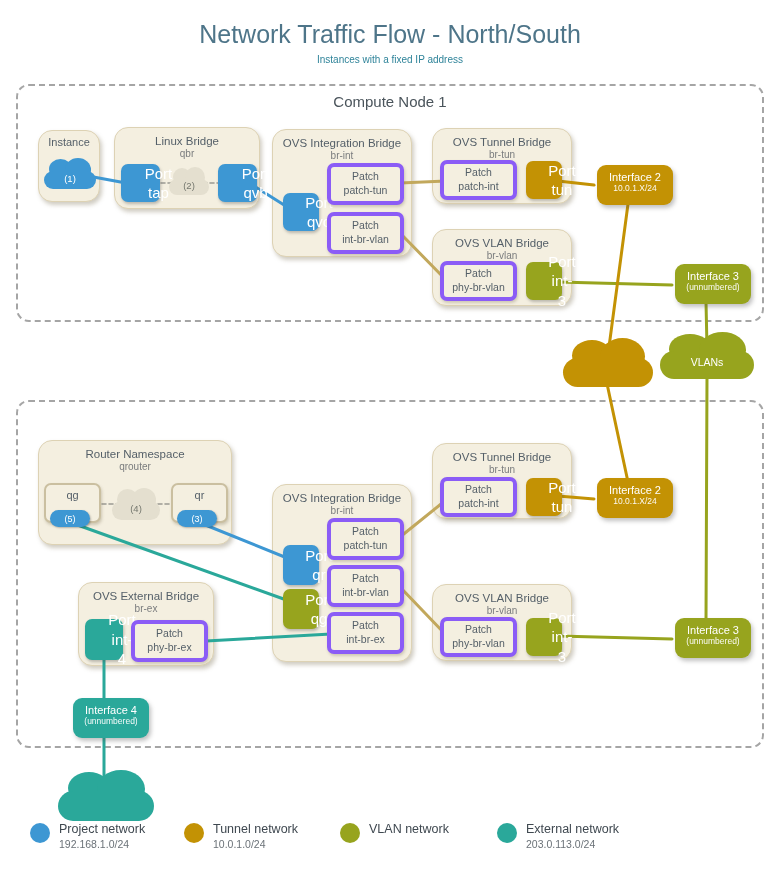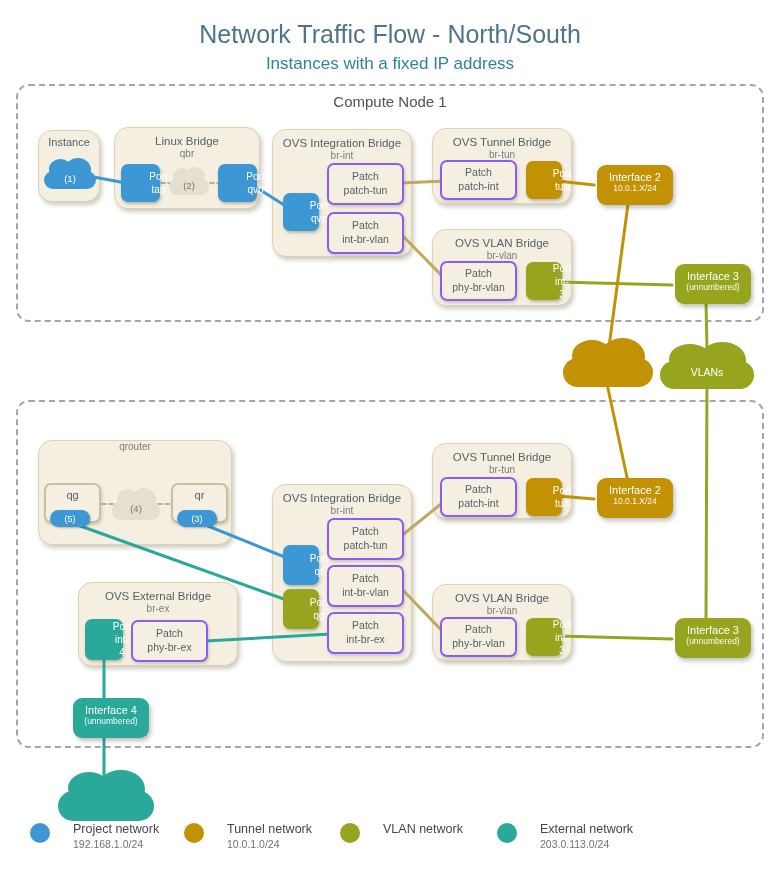--- a/index.html
+++ b/index.html
@@ -9,7 +9,7 @@
   .title { position:absolute; top:20px; left:0; width:100%; text-align:center;
            font-size:25px; color:#4e7589; }
   .subtitle { position:absolute; top:54px; left:0; width:100%; text-align:center;
-              font-size:17px; color:#2e8399; }
+              font-size:10px; color:#2e8399; }
 
   .node { position:absolute; border:2px dashed #a5a5a5; border-radius:13px; }
   .node-title { position:absolute; top:7px; left:0; width:100%; text-align:center;

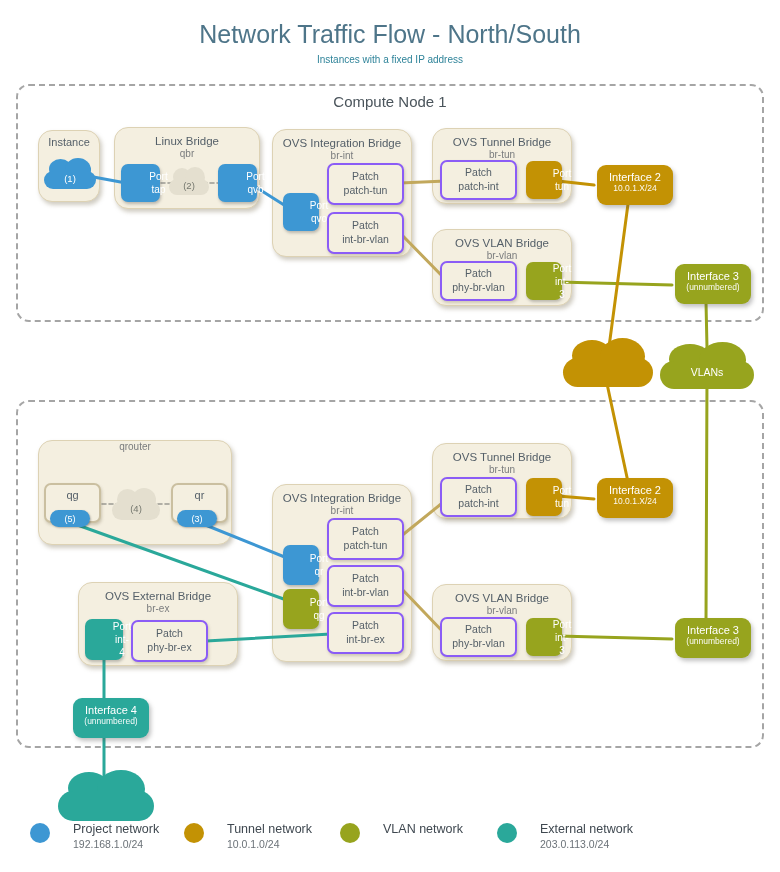--- a/index.html
+++ b/index.html
@@ -29,7 +29,7 @@
 
   .port { position:absolute; z-index:10; border-radius:7px;
           display:flex; flex-direction:column; align-items:center; justify-content:center;
-          color:#fff; font-size:10px; line-height:1.3; text-align:center;
+          color:#fff; font-size:15px; line-height:1.3; text-align:center;
           box-shadow:1px 2px 3px rgba(80,80,80,.35);padding-left:36px; }
 
   .bg-blue  { background:var(--blue,#3d97d3); }

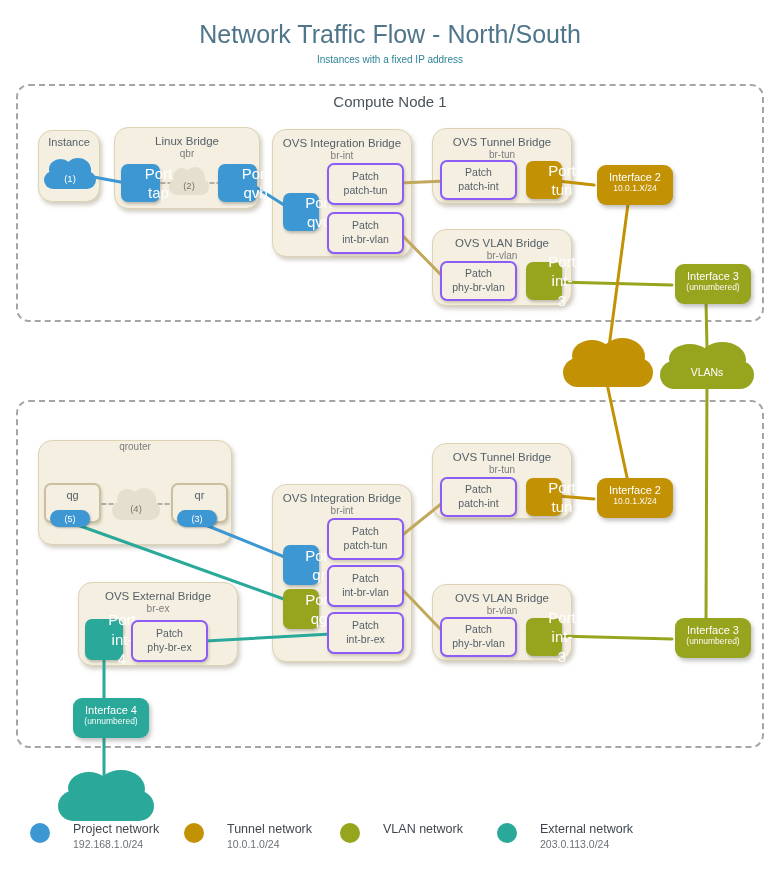--- a/index.html
+++ b/index.html
@@ -22,7 +22,7 @@
   .b-sub   { text-align:center; font-size:10px; color:#7a7c7e; }
 
   .patch { position:absolute; z-index:10; background:var(--cream,#f4efe0);
-           border:2px solid #8b5cf6; border-radius:7px;
+           border:4px solid #8b5cf6; border-radius:7px;
            display:flex; flex-direction:column; align-items:center; justify-content:center;
            font-size:10.5px; color:#545f68; line-height:1.3; text-align:center;
            box-shadow:1px 2px 3px rgba(120,110,80,.3); }

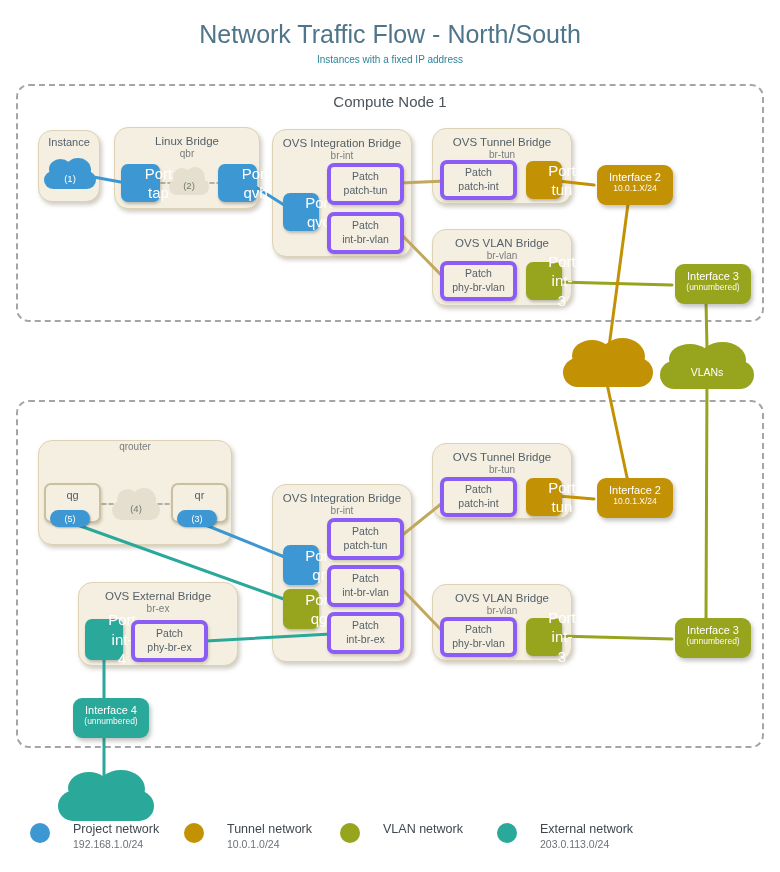--- a/index.html
+++ b/index.html
@@ -203,7 +203,7 @@
       <i class="p2"></i>
       <i class="cbody"></i>
   </div>
-  <div class="cloud" style="left:660px;top:342px;width:94px;height:48px;--c:var(--olive)">
+  <div class="cloud" style="left:660px;top:332px;width:94px;height:48px;--c:var(--olive)">
     <i class="p1"></i>
       <i class="p2"></i>
       <i class="cbody"></i>

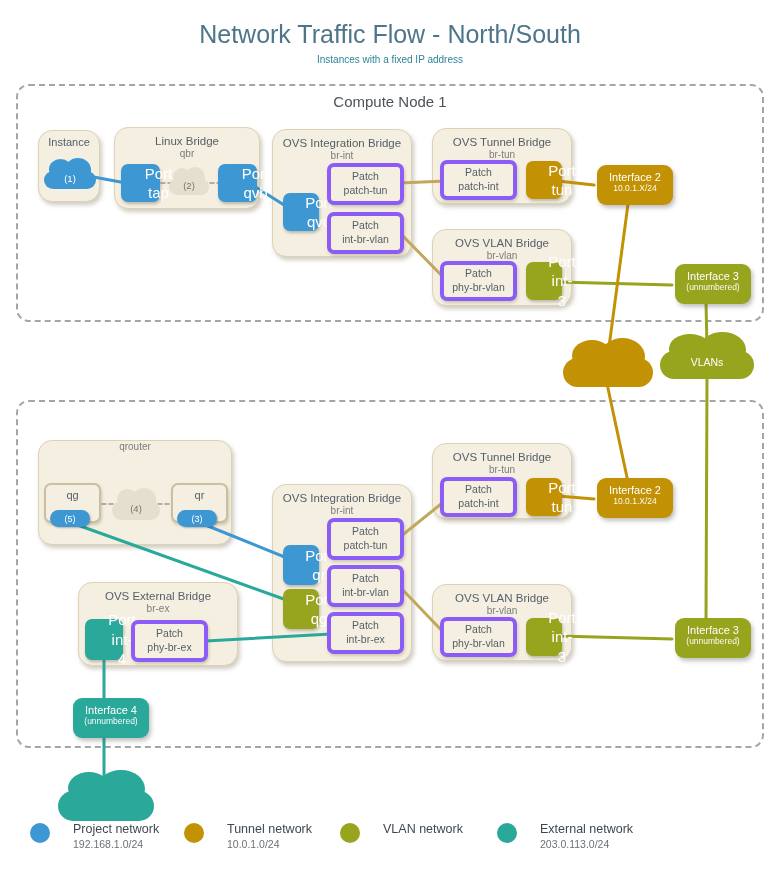--- a/index.html
+++ b/index.html
@@ -215,6 +215,7 @@
   <div class="node" style="left:16px;top:400px;width:748px;height:348px">
 
     <div class="bridge" style="left:20px;top:38px;width:194px;height:105px">
+      <div class="b-title">Router Namespace</div>
       <div class="b-sub">qrouter</div>
       <div class="smallbox" style="left:5px;top:42px;width:57px;height:40px">
         <span>qg</span>

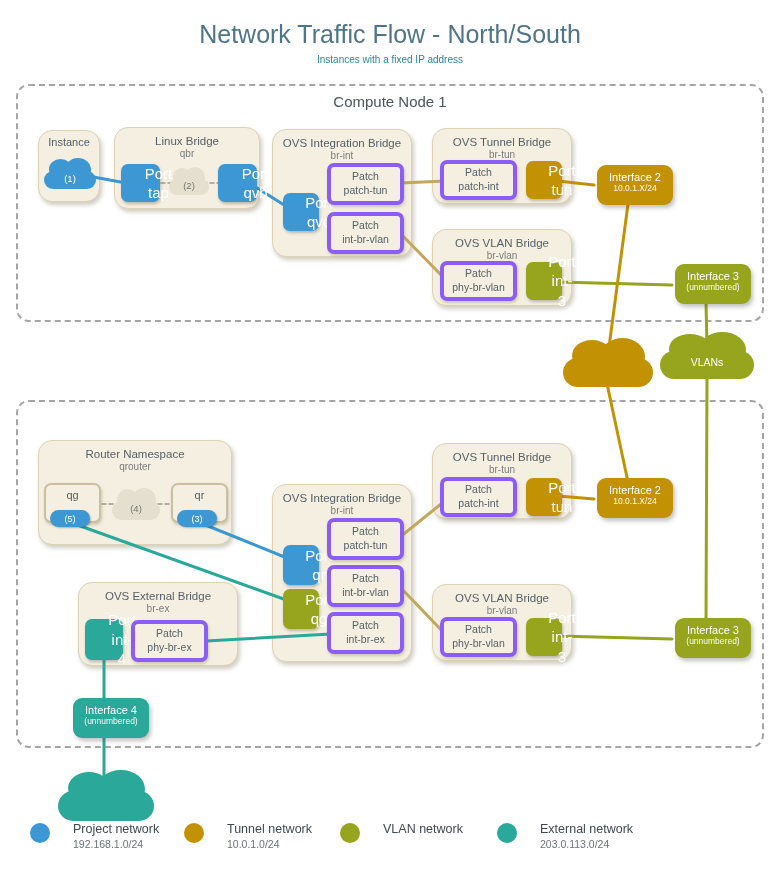--- a/index.html
+++ b/index.html
@@ -239,7 +239,7 @@
       </div>
     </div>
 
-    <div class="bridge" style="left:60px;top:180px;width:160px;height:84px">
+    <div class="bridge" style="left:60px;top:180px;width:136px;height:84px">
       <div class="b-title">OVS External Bridge</div>
       <div class="b-sub">br-ex</div>
       <div class="port bg-teal" style="left:6px;top:36px;width:38px;height:41px">

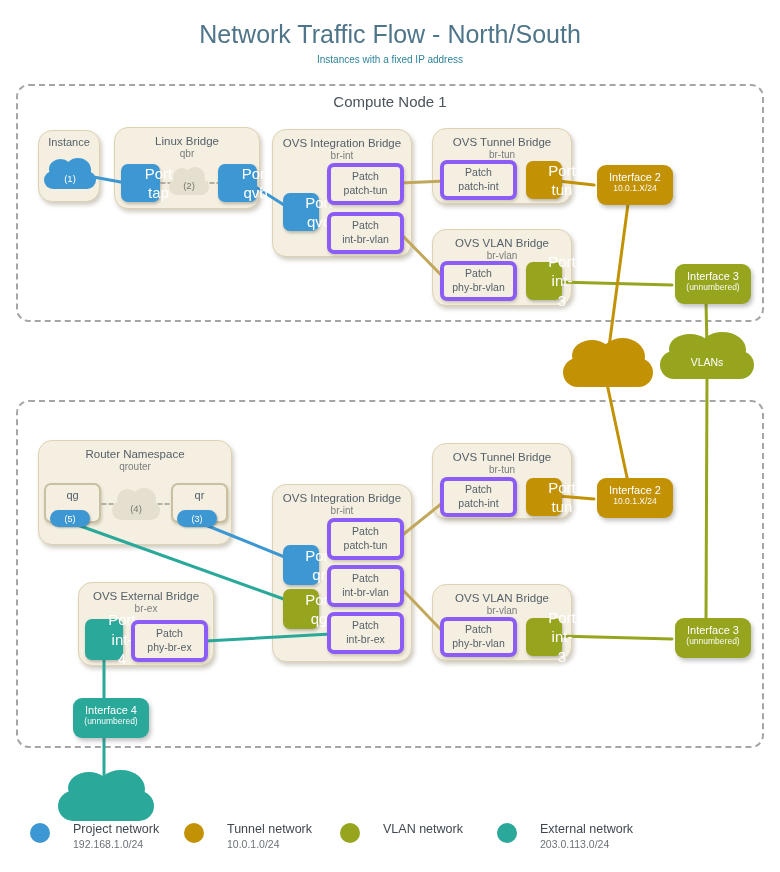--- a/index.html
+++ b/index.html
@@ -72,7 +72,7 @@
   .w-tan   { stroke:var(--tan,#c2a85c); }
   .w-dash  { stroke:#9a9a92; stroke-width:1.6; stroke-dasharray:4 3; }
 
-  .legend-item { position:absolute; display:flex; gap:23px; align-items:flex-start; }
+  .legend-item { position:absolute; display:flex; gap:9px; align-items:flex-start; }
   .legend-item .dot { width:20px; height:20px; border-radius:50%; flex:none; margin-top:1px; }
   .legend-label { font-size:12.5px; color:#3f4850; }
   .legend-sub   { font-size:10.5px; color:#6b7278; margin-top:2px; }

